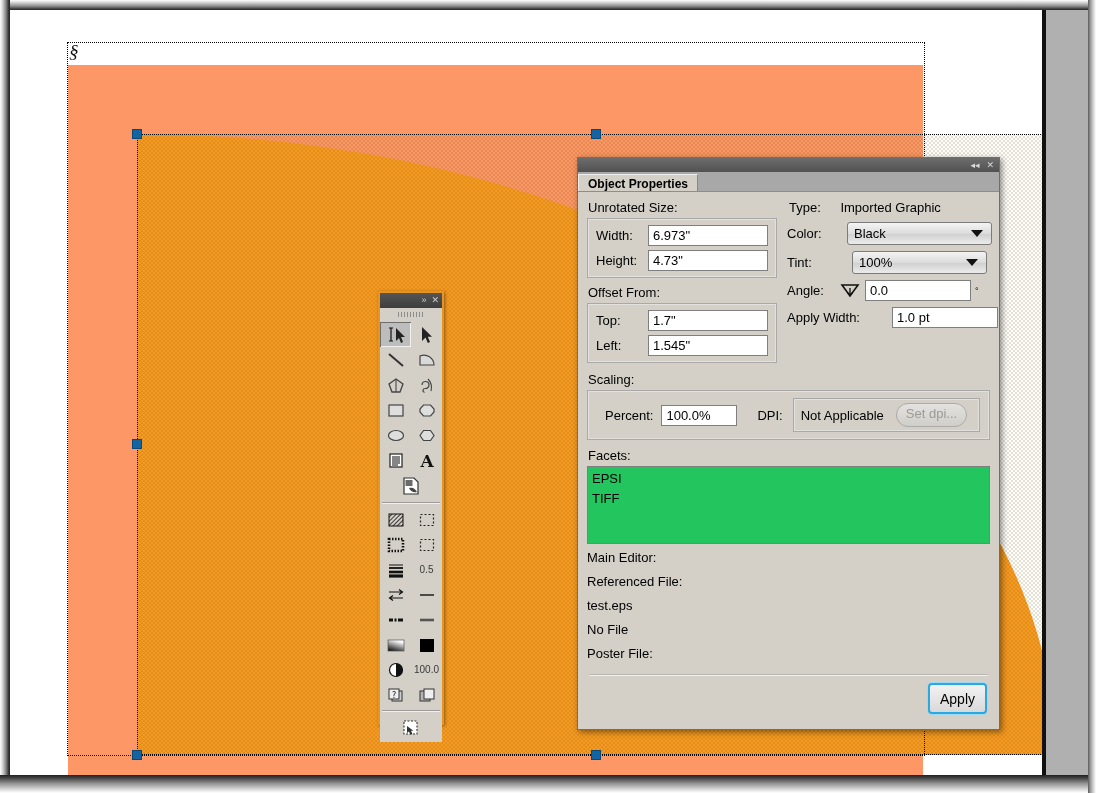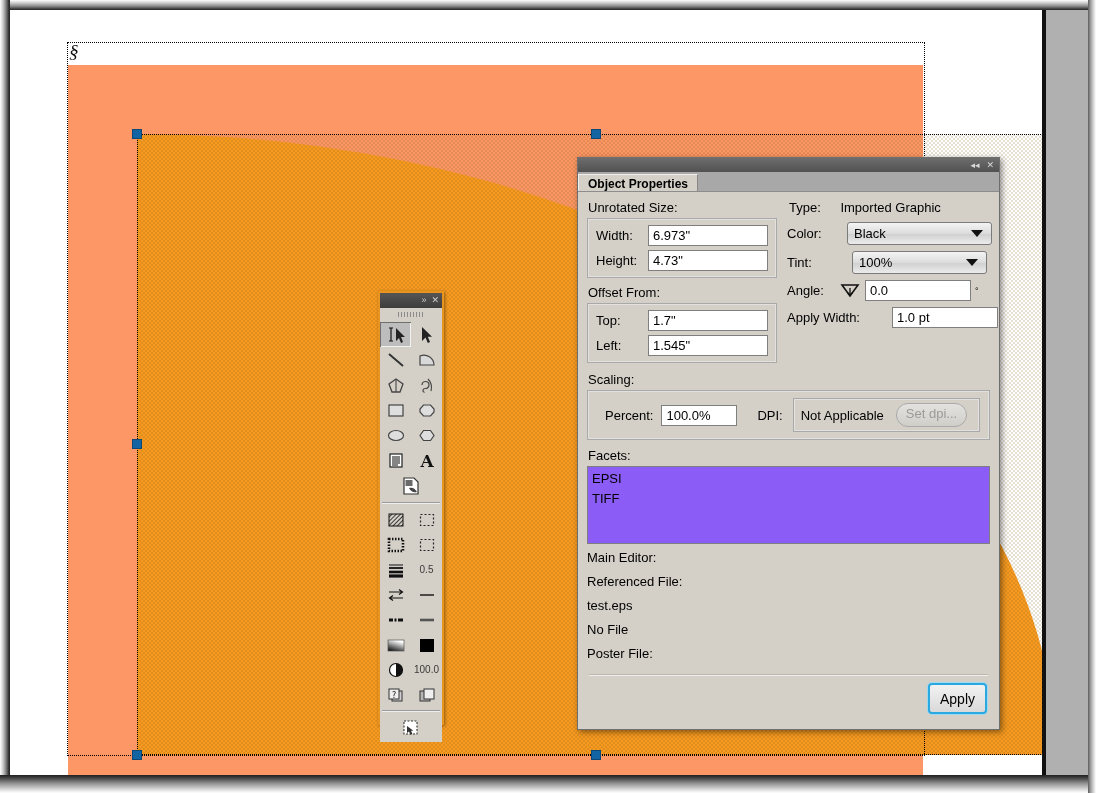--- a/index.html
+++ b/index.html
@@ -126,7 +126,7 @@
   .btn.disabled{color:#9a9a9a;background:linear-gradient(to bottom,#e4e2de,#d0cec9);
     border-color:#aaa;}
 
-  #facets-list{background:#8b5cf6;border:1px solid #7f7f7f;height:78px;box-sizing:border-box;
+  #facets-list{background:#22c55e;border:1px solid #7f7f7f;height:78px;box-sizing:border-box;
     padding:2px 4px;font-size:13px;line-height:20px;overflow:hidden;}
 
   .meta{font-size:13px;line-height:20px;margin-top:4px;}

